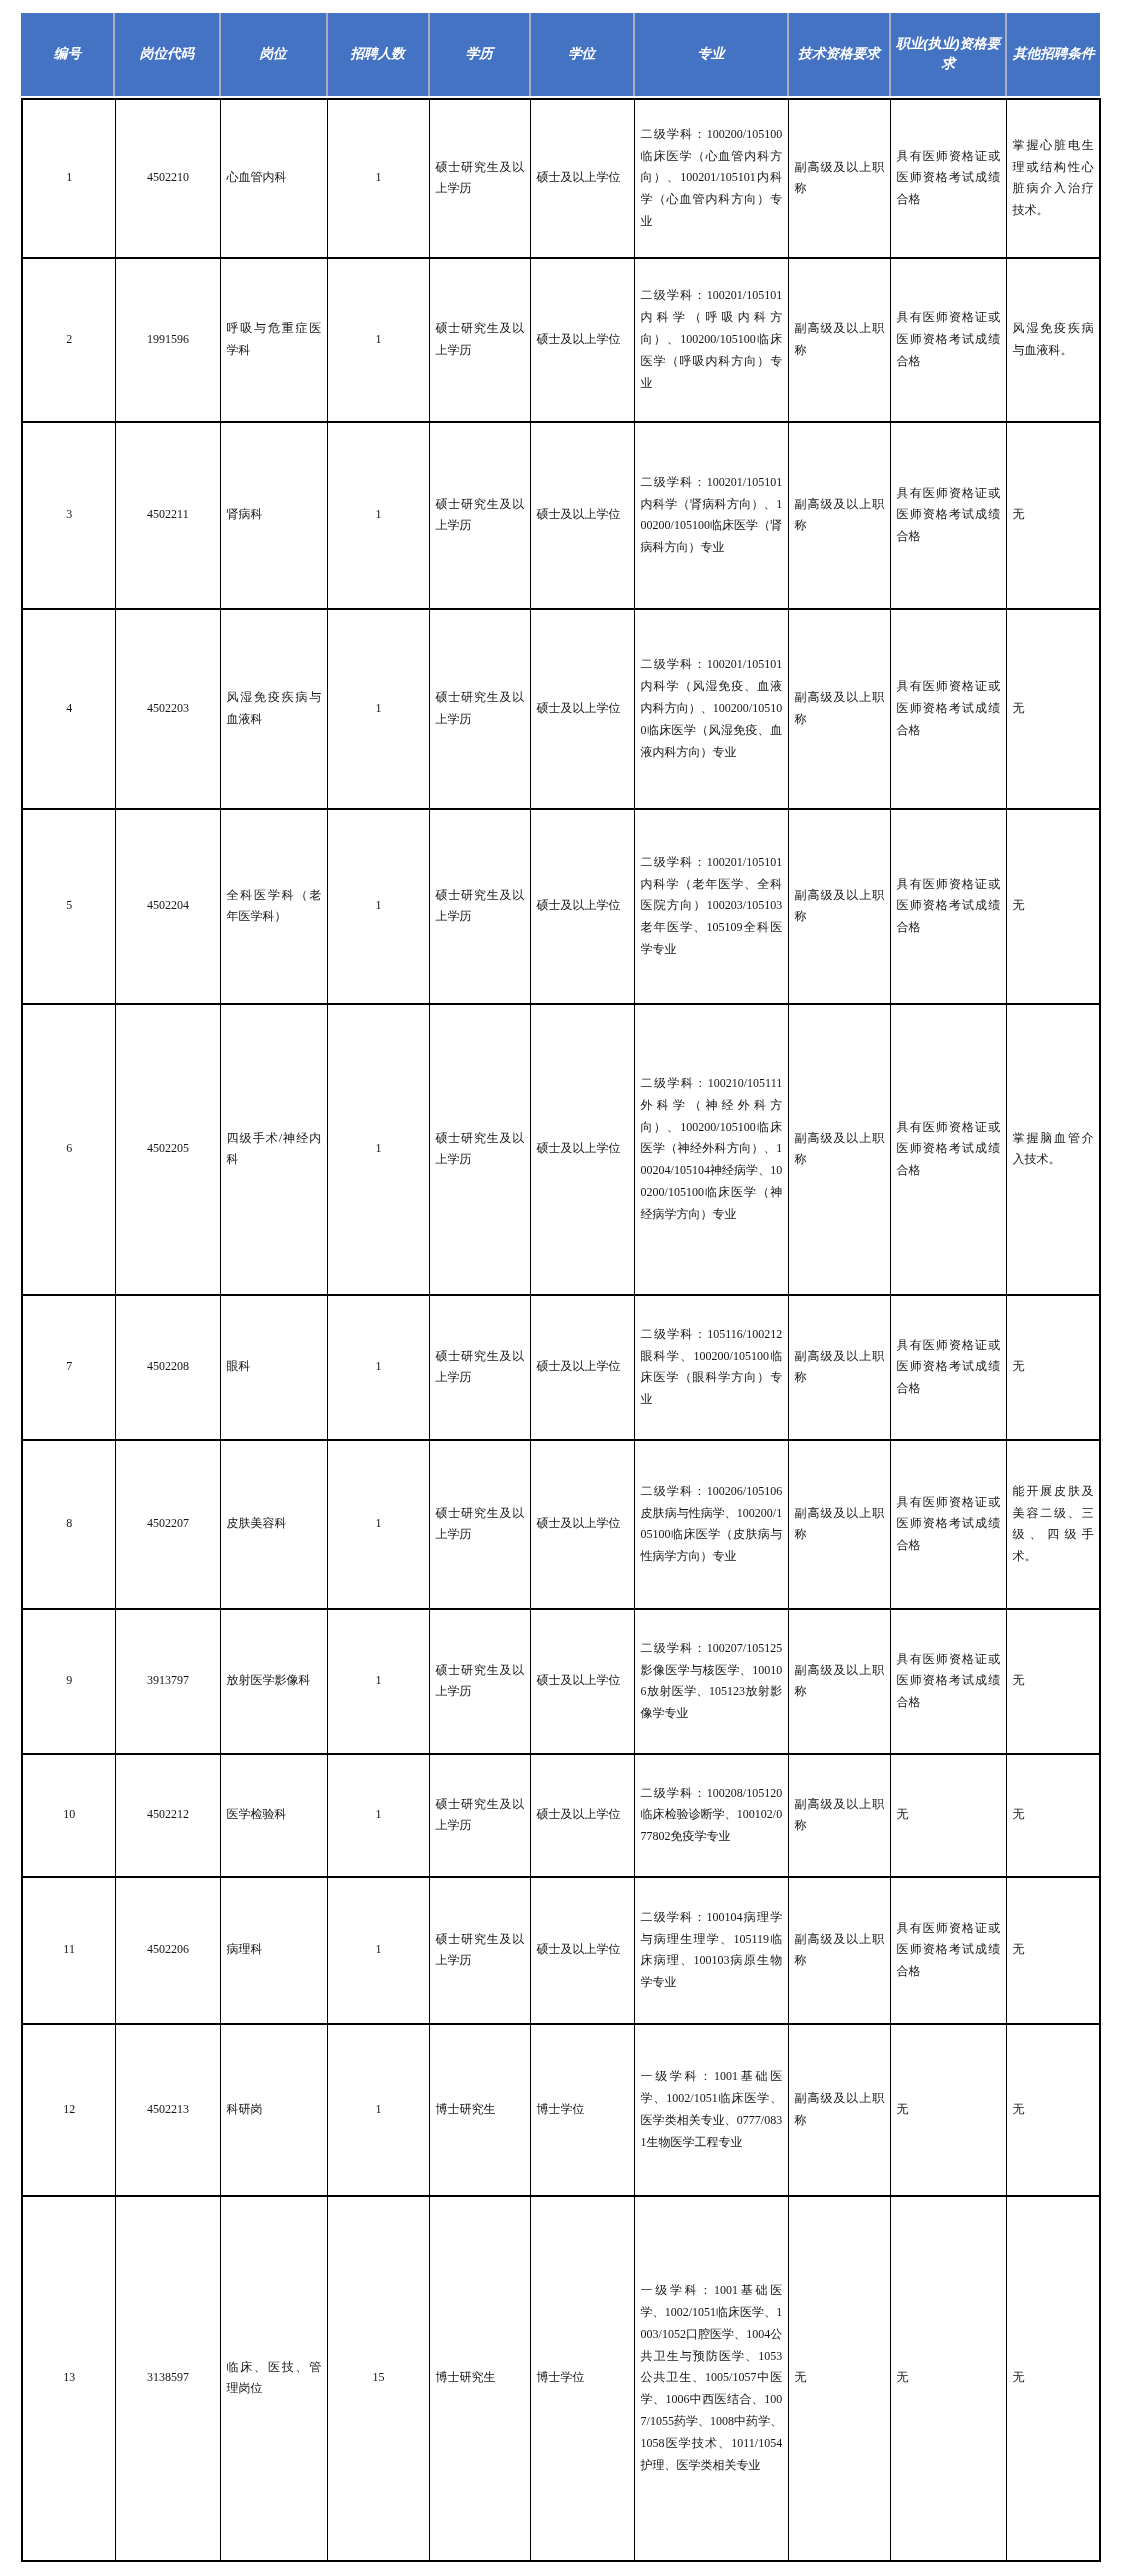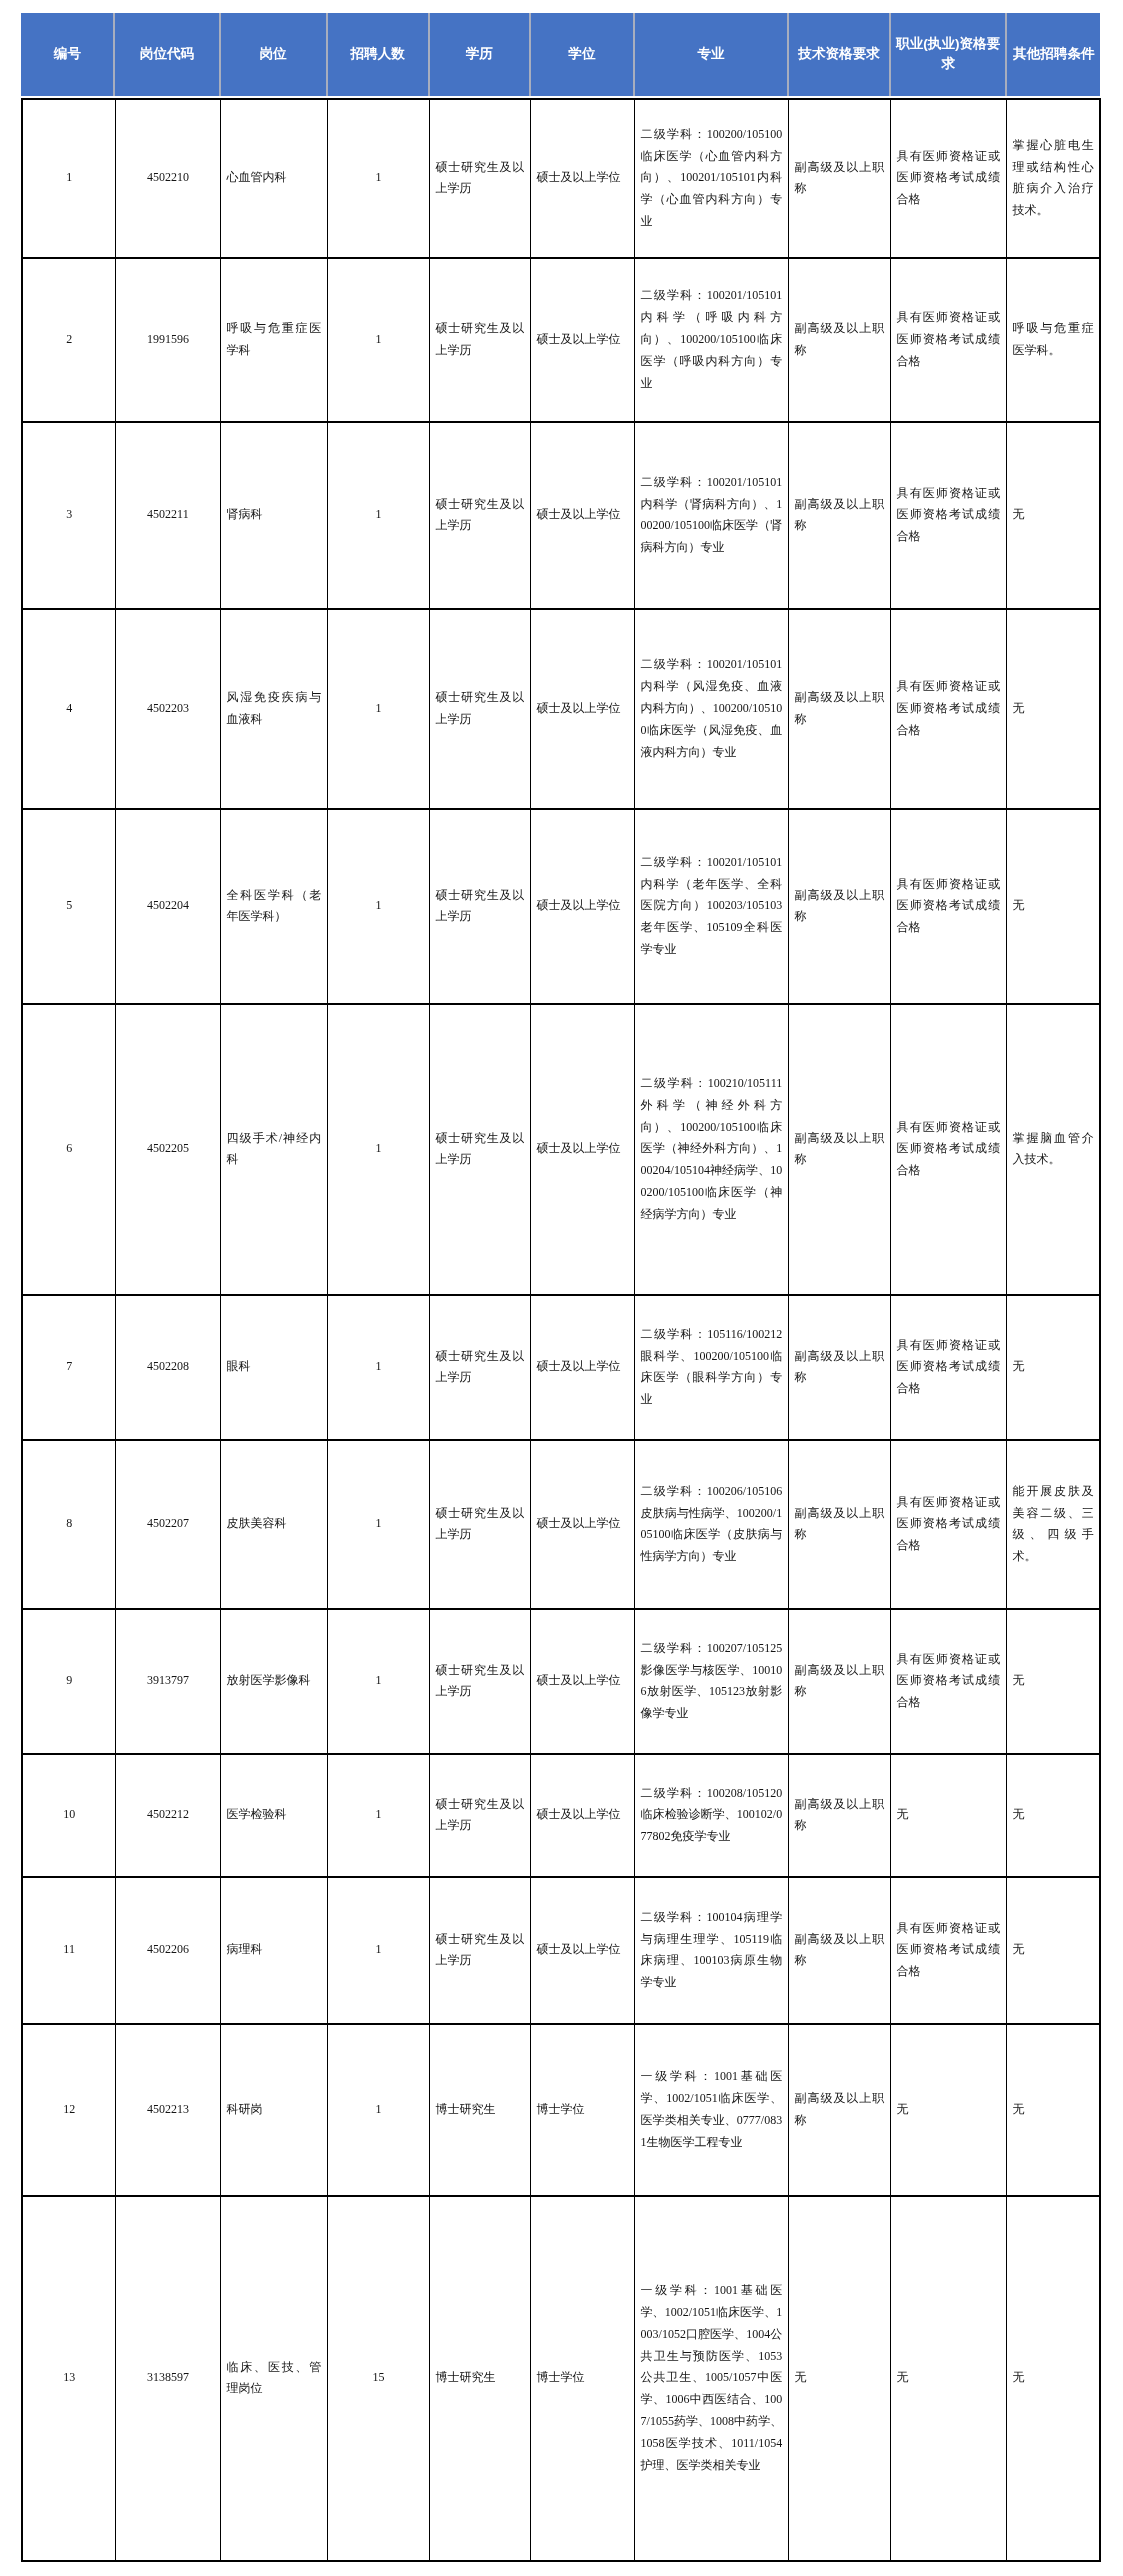--- a/index.html
+++ b/index.html
@@ -24,7 +24,7 @@
     width:1079px;
   }
   
-  .header-table{margin-bottom:2.1px;}
+  .header-table{margin-bottom:2.1px;font-style:italic;}
   .header-table th{
     background:var(--header-bg);
     color:var(--header-text);

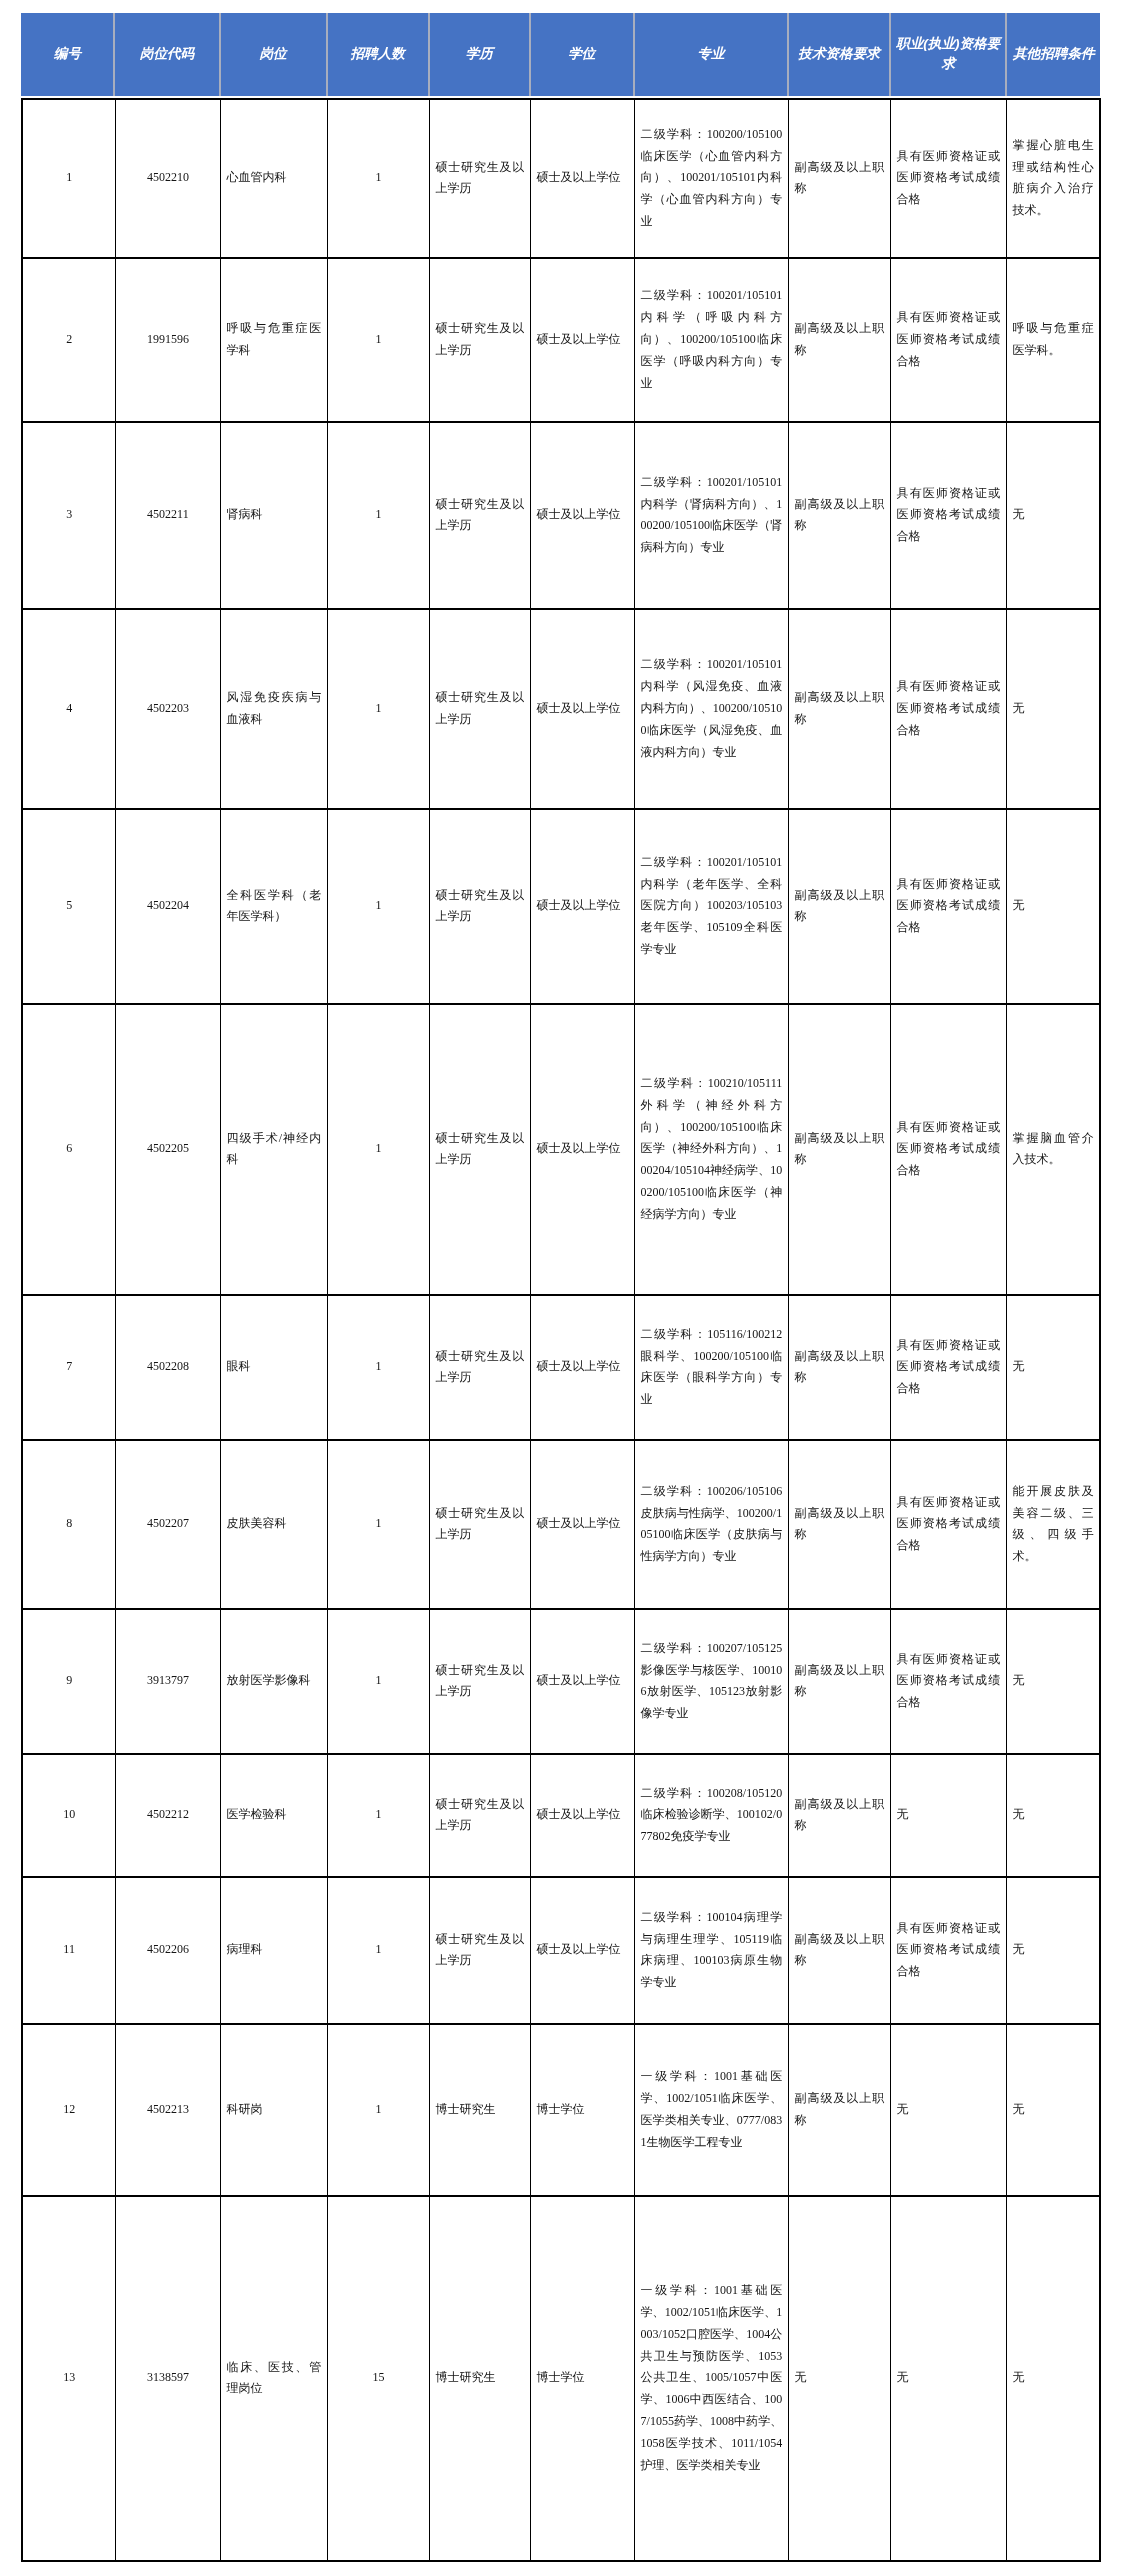--- a/index.html
+++ b/index.html
@@ -132,7 +132,7 @@
     <td class="c-just">二级学科：100201/105101内科学（呼吸内科方向）、100200/105100临床医学（呼吸内科方向）专业</td>
     <td class="c-just">副高级及以上职称</td>
     <td class="c-just">具有医师资格证或医师资格考试成绩合格</td>
-    <td class="c-just">呼吸与危重症医学科。</td>
+    <td class="c-just">风湿免疫疾病与血液科。</td>
   </tr>
         <tr style="height: 187px;">
     <td class="c-center">3</td>

